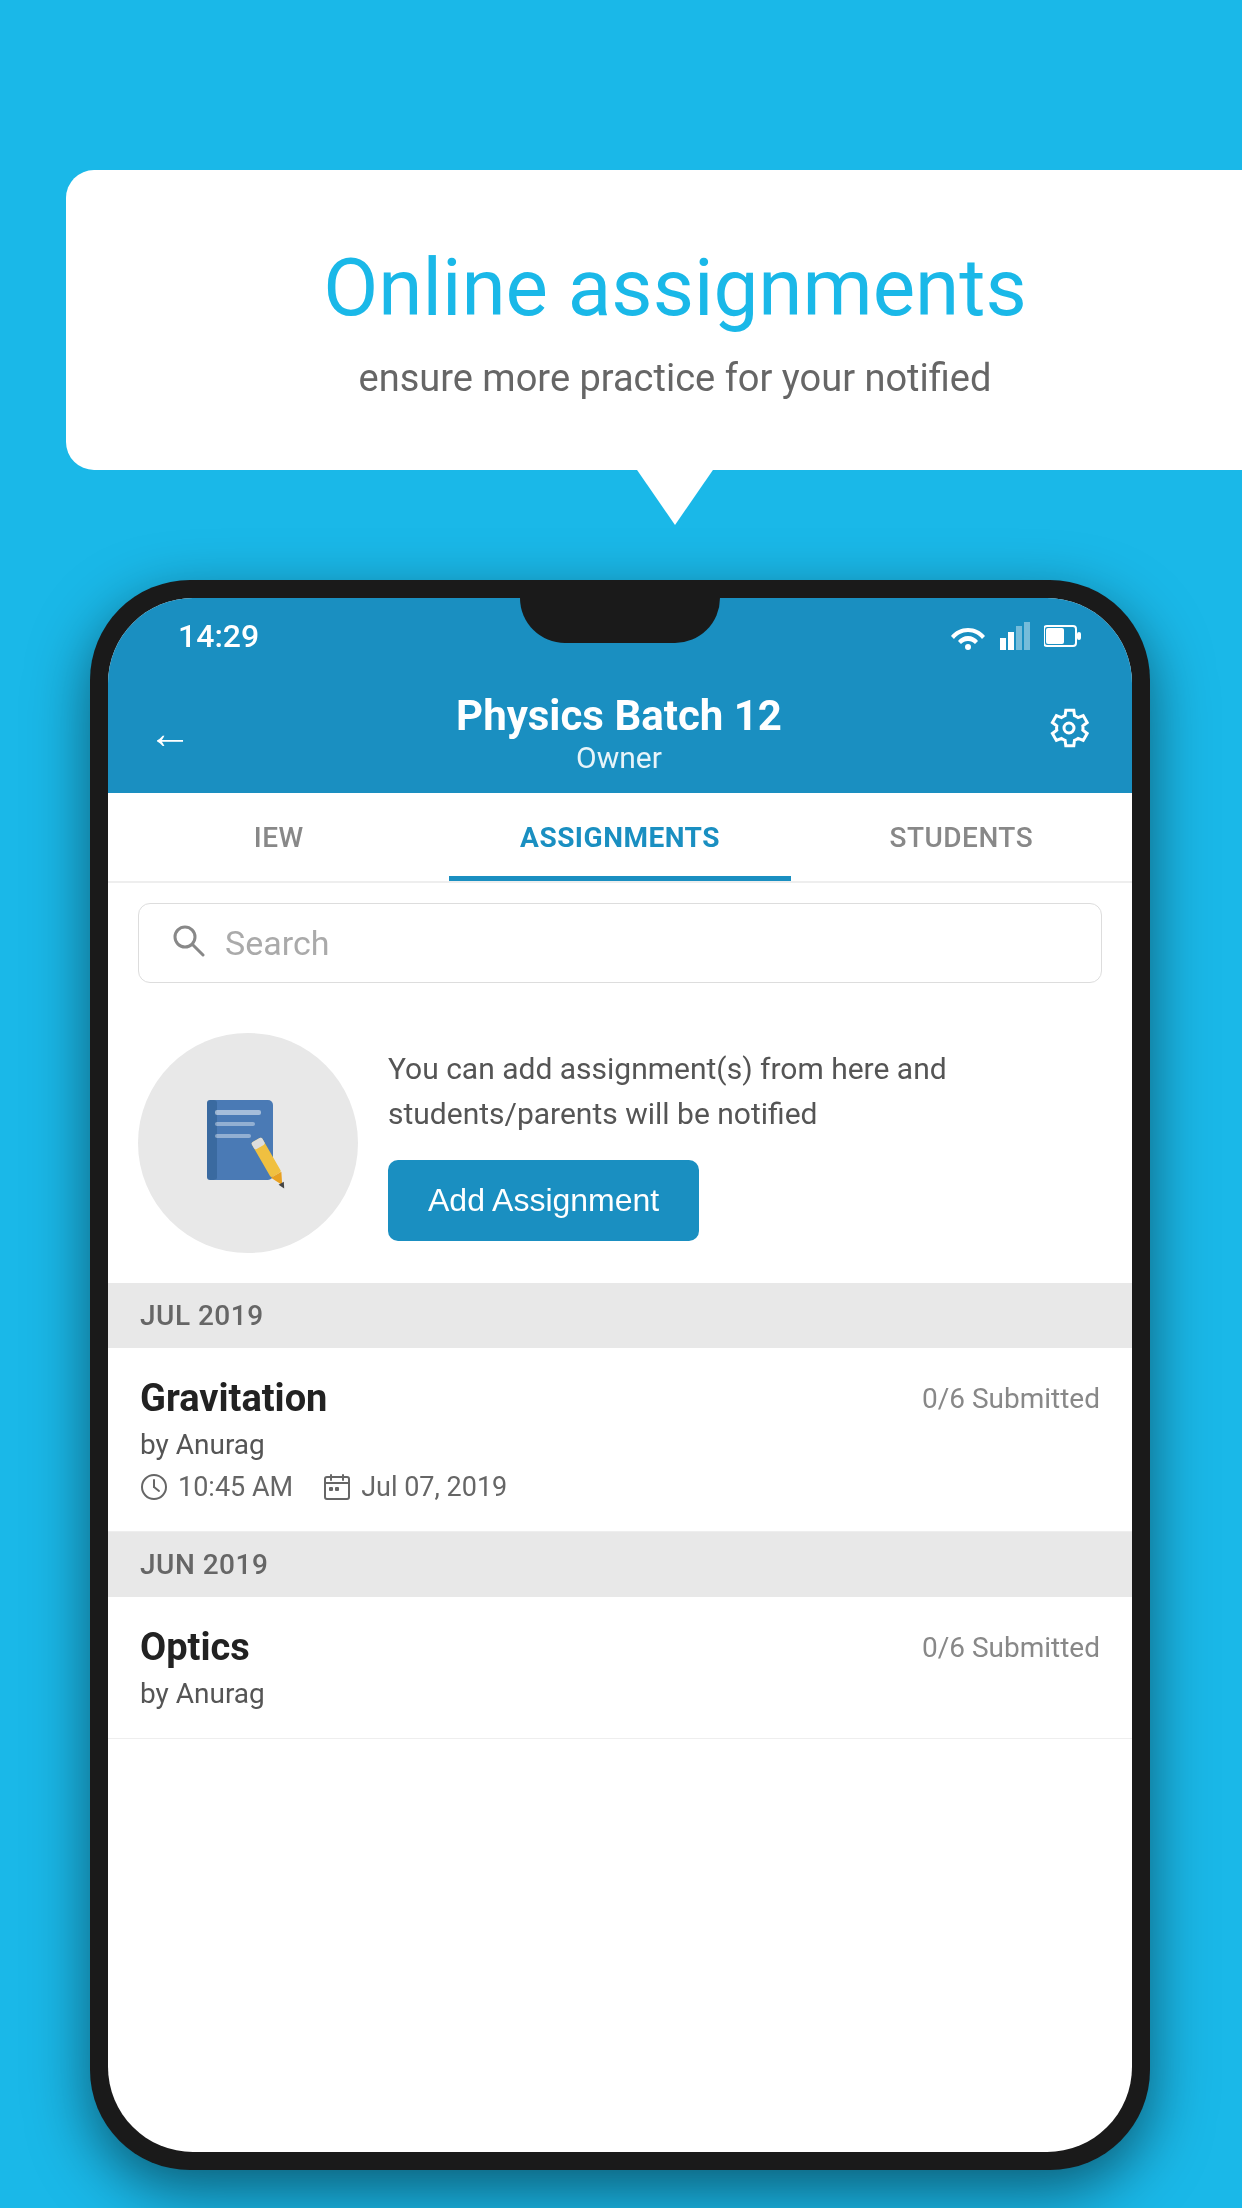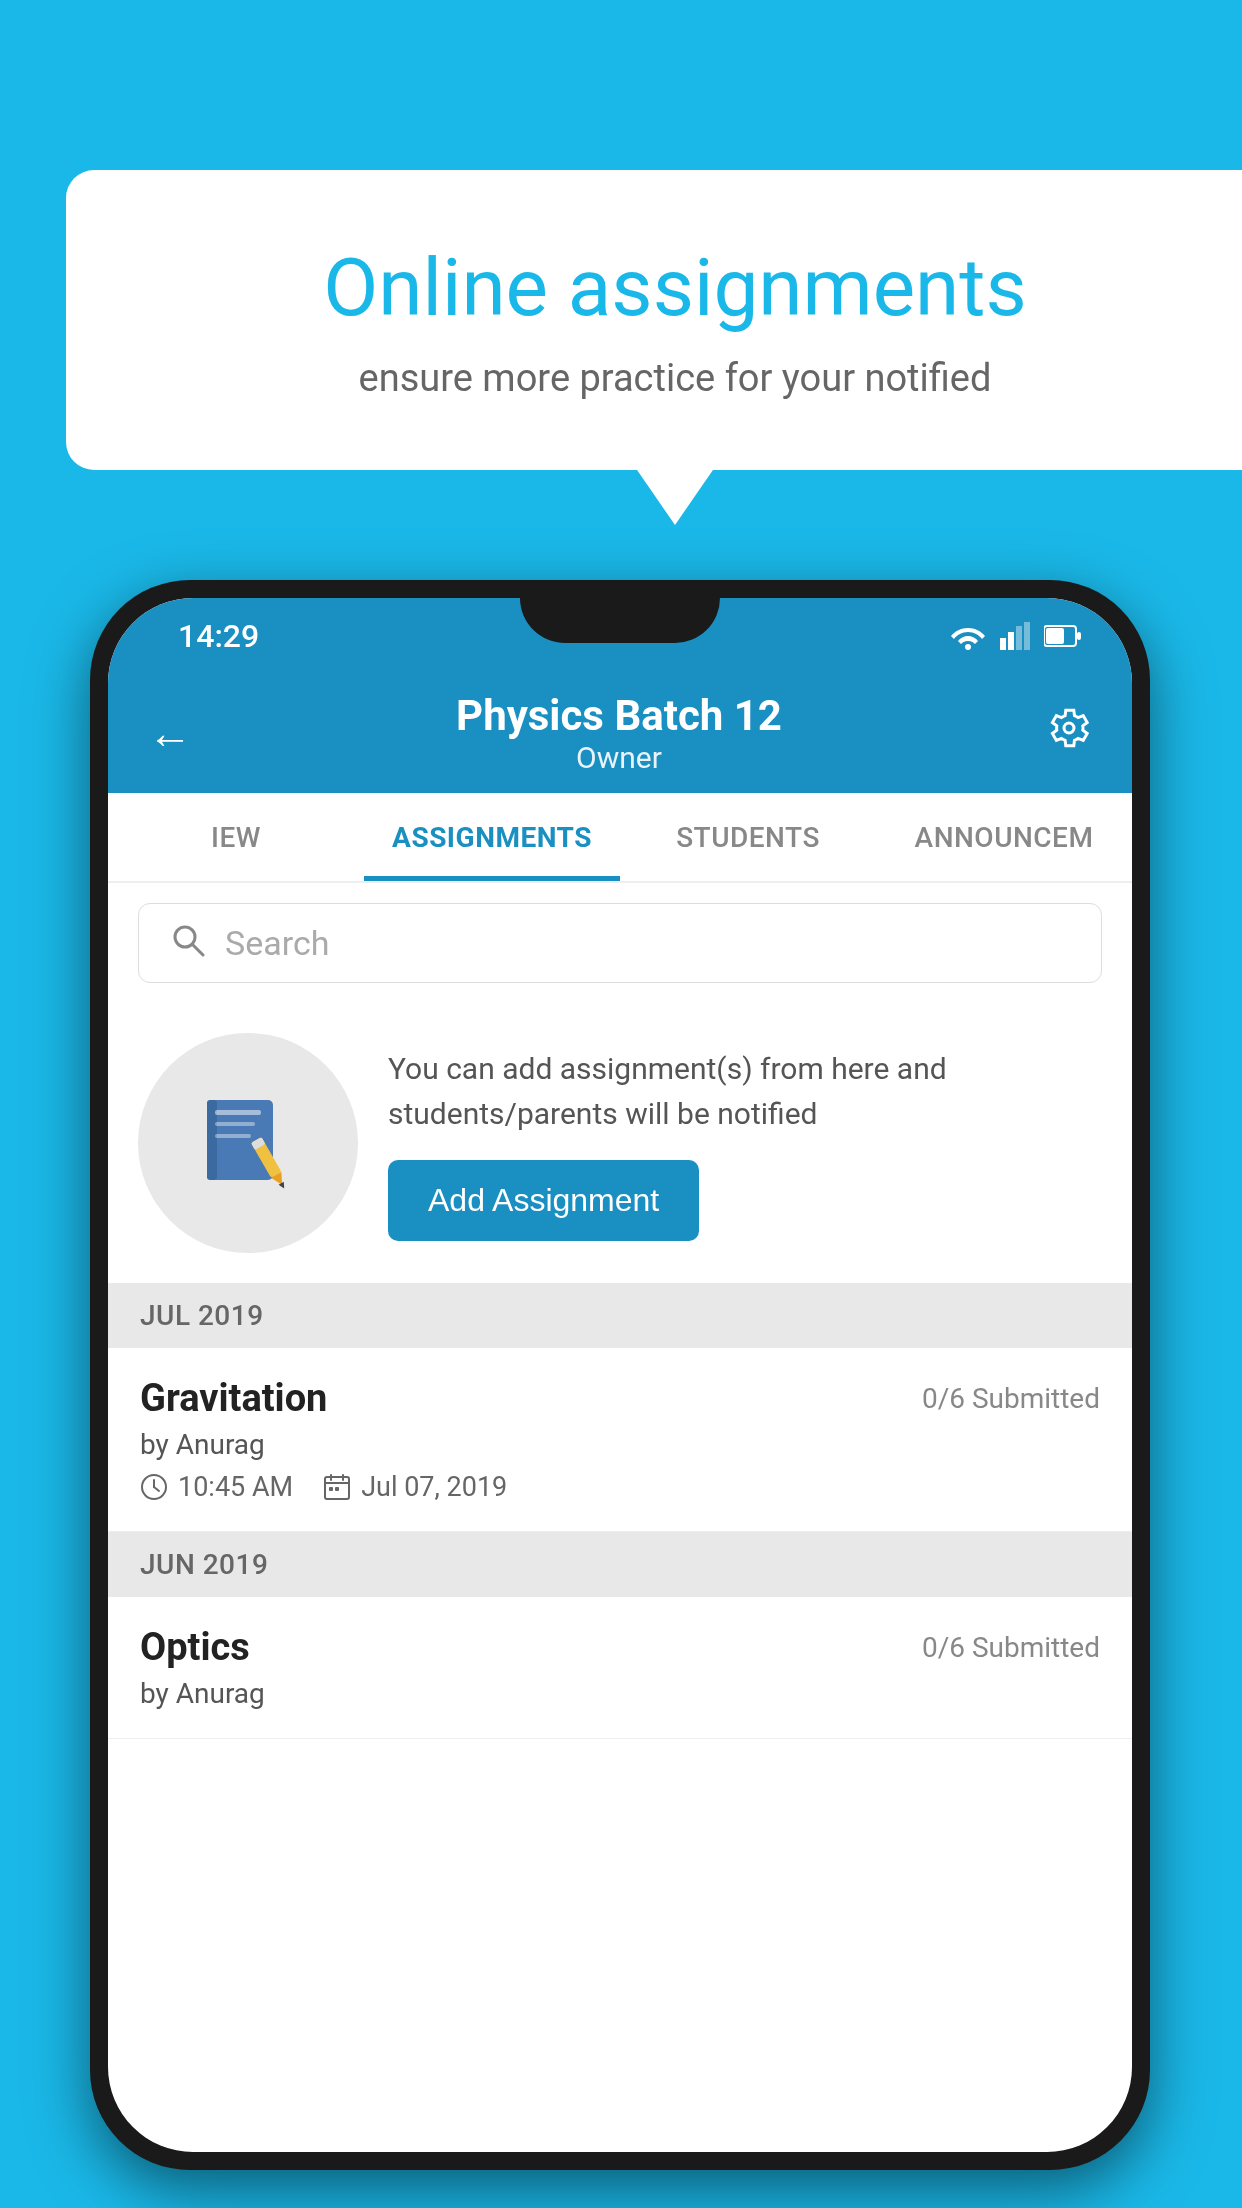--- a/index.html
+++ b/index.html
@@ -397,9 +397,6 @@
         </div>
         <div class="tab-item">
           <span>STUDENTS</span>
-        </div>
-        <div class="tab-item">
-          <span>ANNOUNCEM</span>
         </div>
       </div>
 

